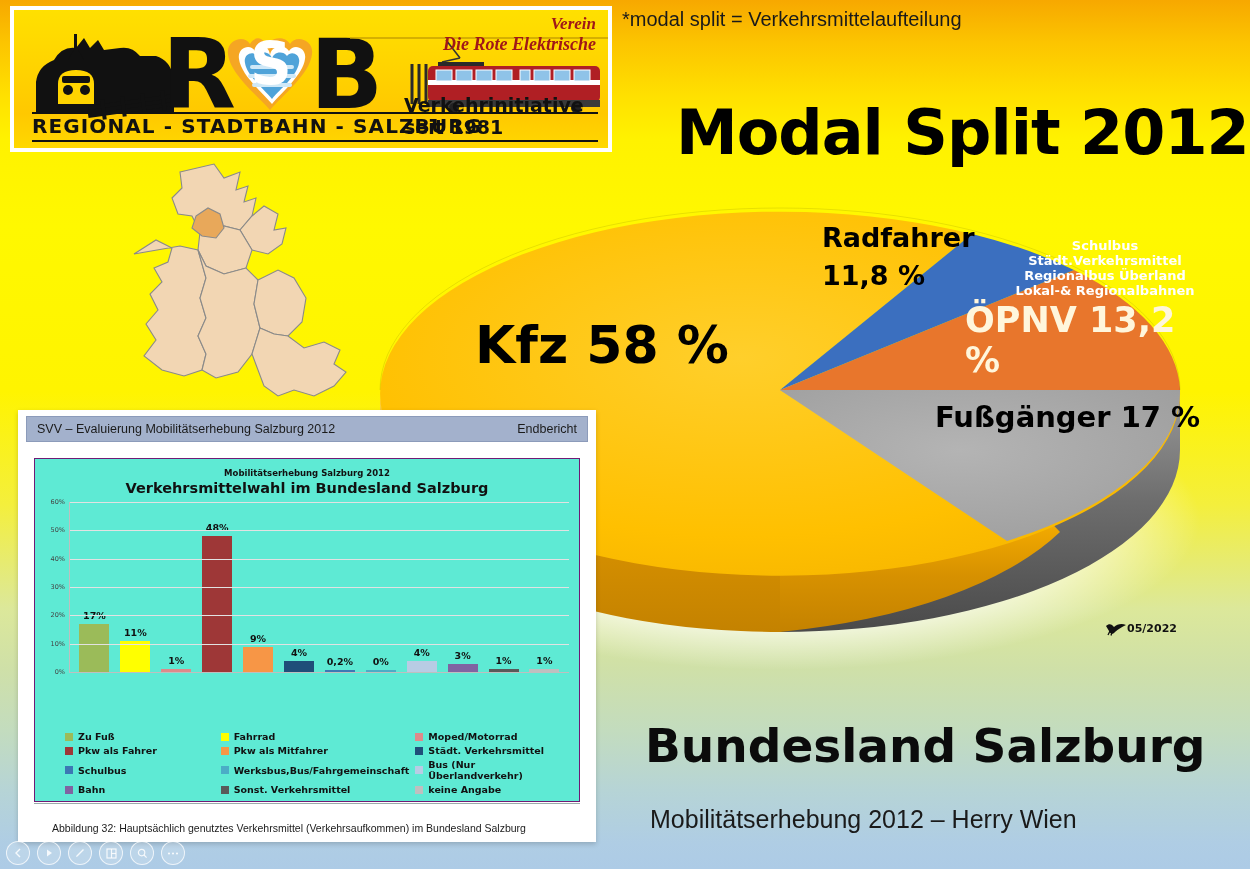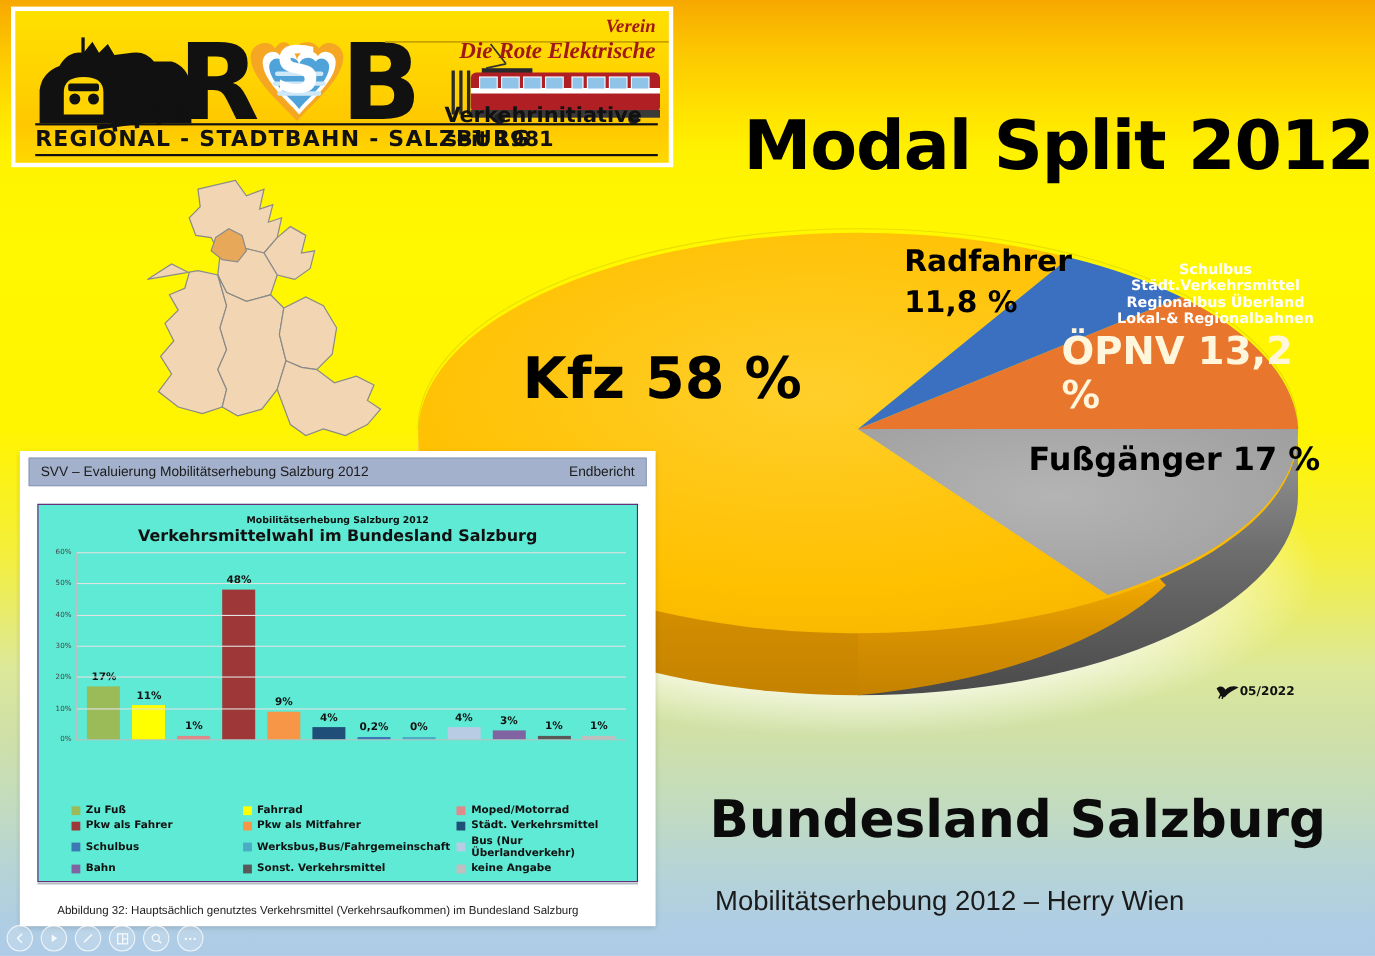--- a/index.html
+++ b/index.html
@@ -227,6 +227,7 @@
     <div class="logo-bottom-line2"></div>
   </div>
 
+  <div class="modal-note">*modal split = Verkehrsmittelaufteilung</div>
   <div class="title-main">Modal Split 2012</div>
 
   <div class="map-wrap">

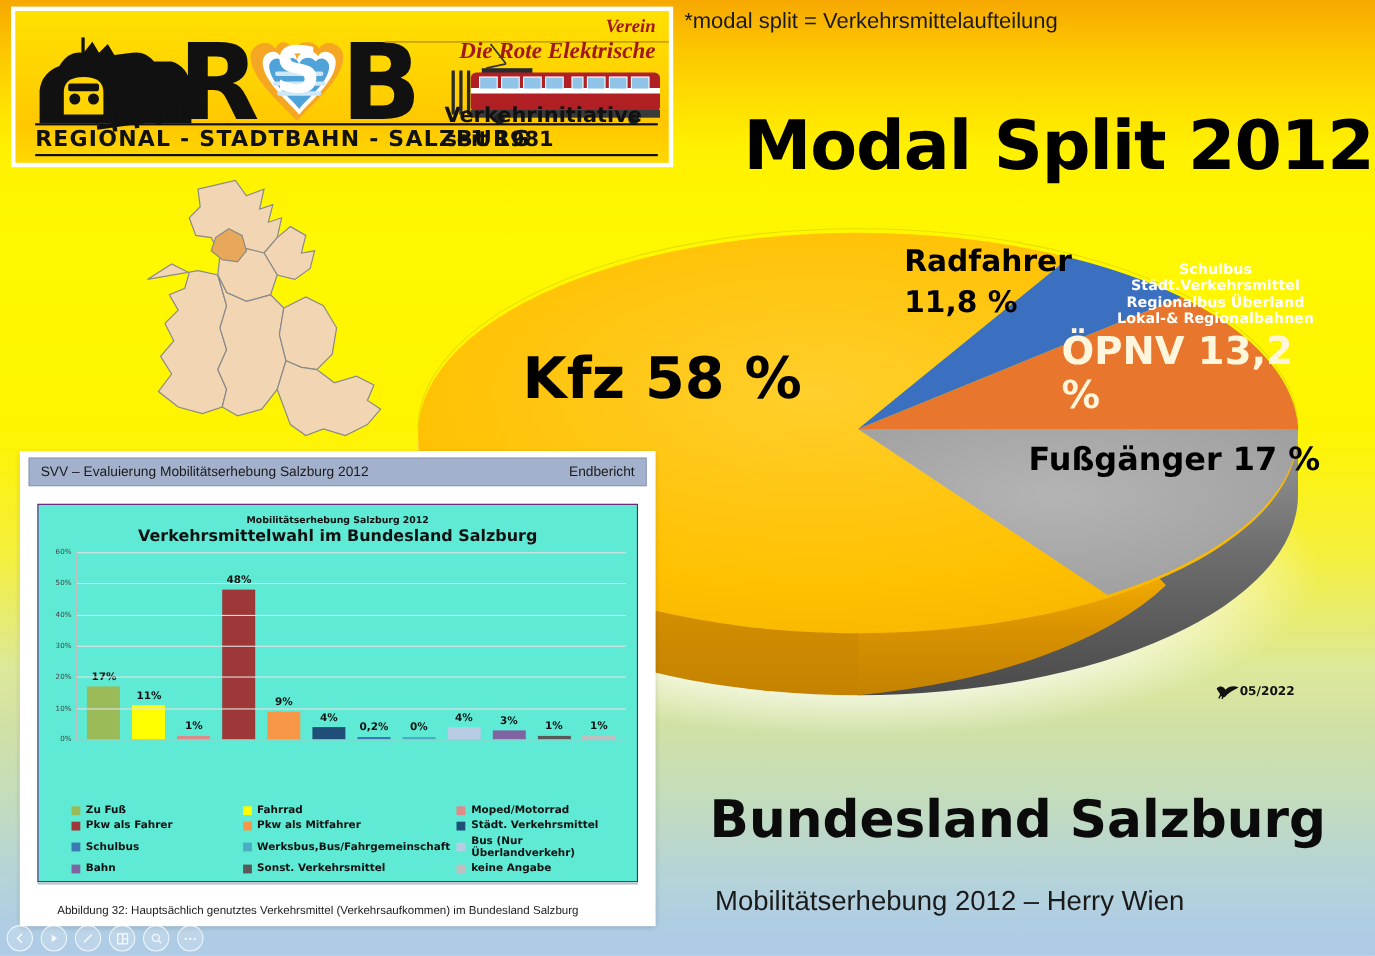--- a/index.html
+++ b/index.html
@@ -31,7 +31,7 @@
     font-family:"Liberation Serif", serif;
   }
   .logo-text-right .l1{font-size:17px;display:block;}
-  .logo-text-right .l2{font-size:21px;display:block;}
+  .logo-text-right .l2{font-size:18px;display:block;}
   .logo-bottom-line{
     position:absolute;left:18px;right:10px;bottom:34px;height:2px;background:#111;
   }

